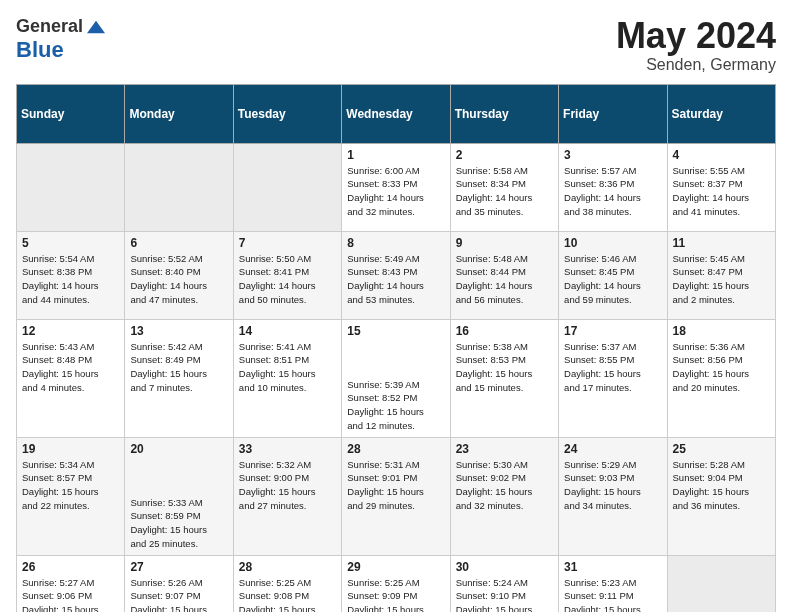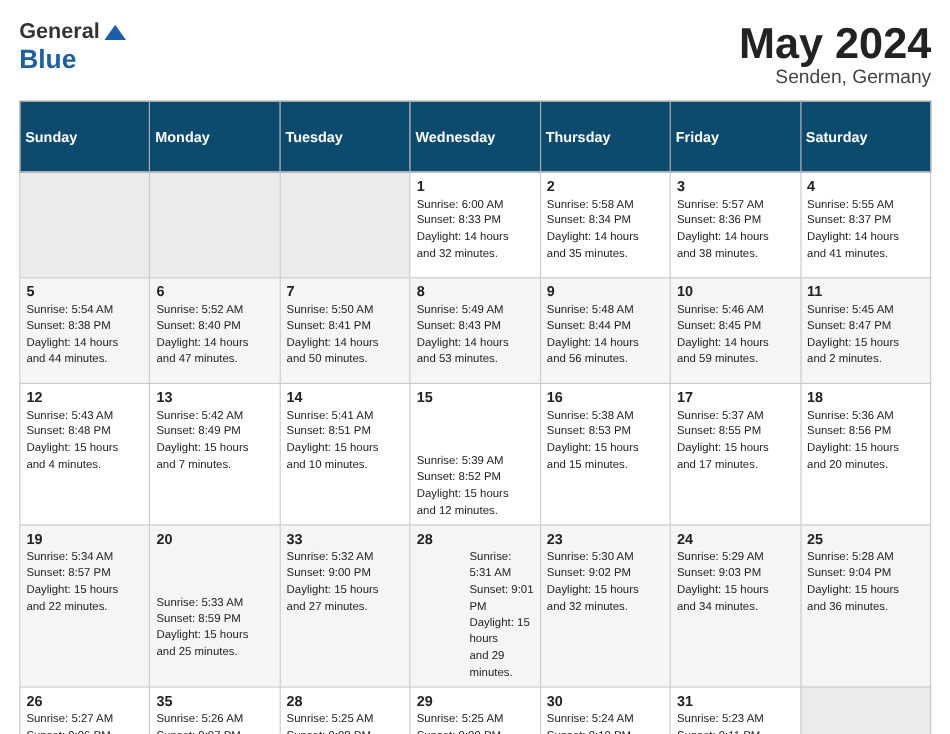--- a/index.html
+++ b/index.html
@@ -291,7 +291,7 @@
           </td>
           <td>
             <div class="day-num">28</div>
-            <div class="day-detail" style="white-space: pre-line; margin-left: 44px;">Sunrise: 5:31 AM
+            <div class="day-detail" style="white-space: pre-line;">Sunrise: 5:31 AM
 Sunset: 9:01 PM
 Daylight: 15 hours
 and 29 minutes.</div>

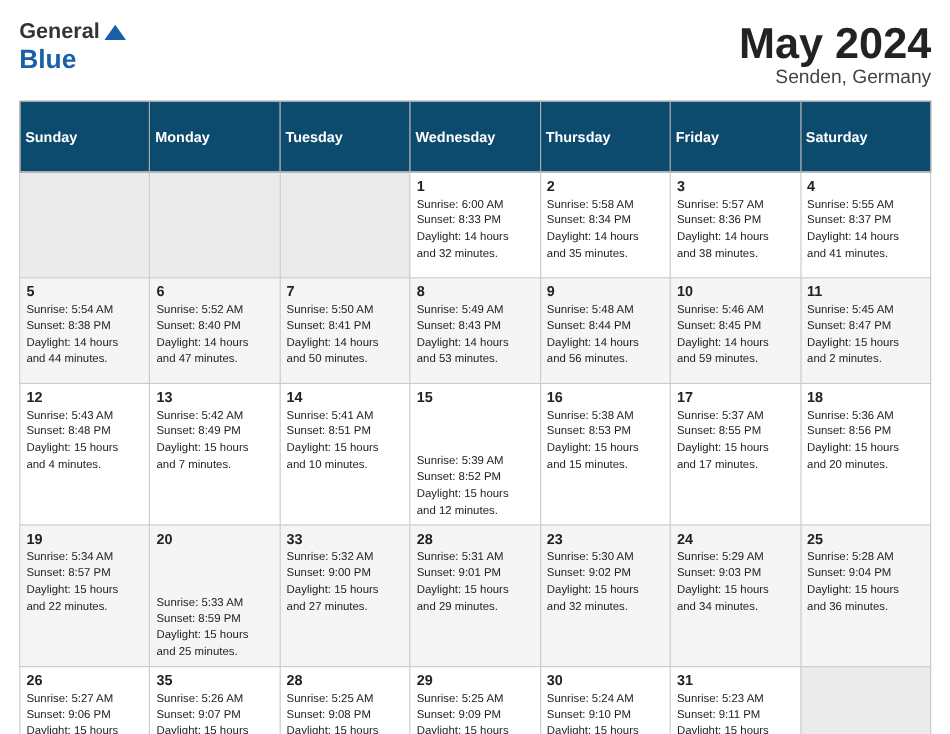--- a/index.html
+++ b/index.html
@@ -327,7 +327,7 @@
 and 38 minutes.</div>
           </td>
           <td>
-            <div class="day-num">35</div>
+            <div class="day-num">27</div>
             <div class="day-detail" style="white-space: pre-line;">Sunrise: 5:26 AM
 Sunset: 9:07 PM
 Daylight: 15 hours

